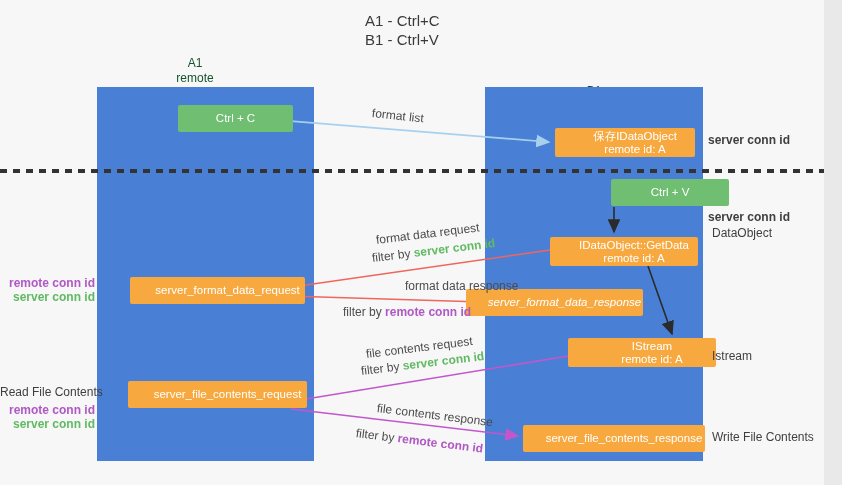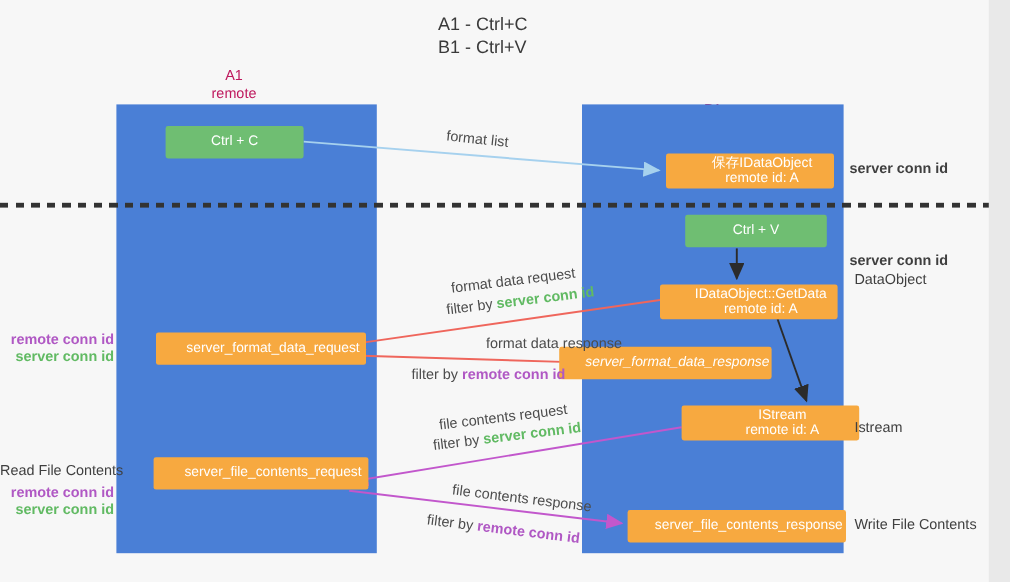--- a/index.html
+++ b/index.html
@@ -7,7 +7,7 @@
   .canvas{position:relative;width:824px;height:485px;background:#f7f7f7;overflow:hidden;
           font-family:"Liberation Sans",sans-serif;color:#3c3c3c;}
   .title{position:absolute;left:365px;top:11px;font-size:15px;line-height:19px;color:#3a3a3a;}
-  .col-head{position:absolute;top:56px;width:220px;text-align:center;font-size:12px;line-height:15px;color:#be185d;}
+  .col-head{position:absolute;top:56px;width:220px;text-align:center;font-size:12px;line-height:15px;color:#14532d;}
   .lifeline{position:absolute;top:87px;height:374px;background:var(--lifeline-blue,#4a7fd6);}
   .divider{position:absolute;left:0;top:169px;width:842px;height:4px;
            background:repeating-linear-gradient(90deg,#333 0 7px,transparent 7px 13px);}

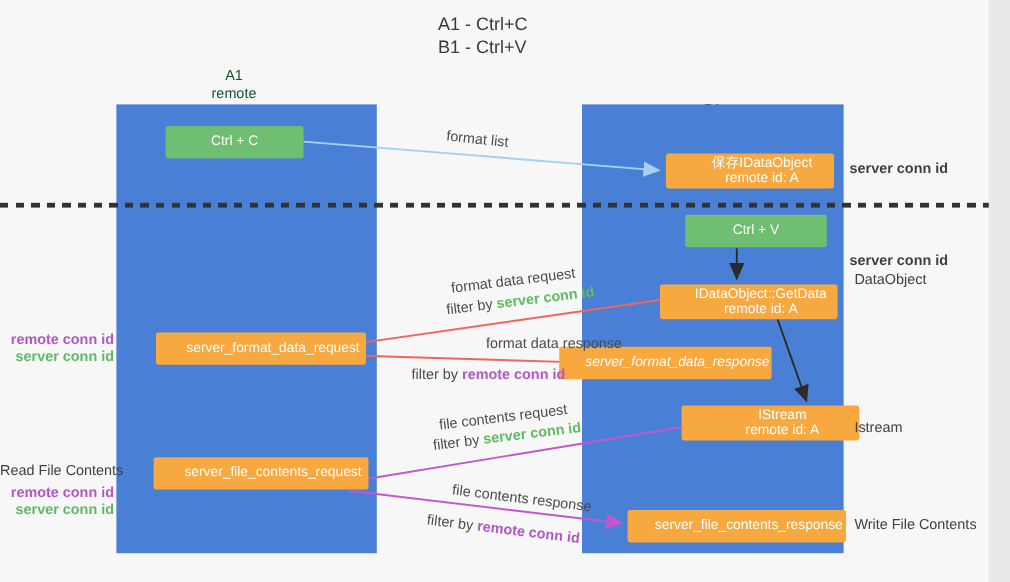--- a/index.html
+++ b/index.html
@@ -13,7 +13,7 @@
            background:repeating-linear-gradient(90deg,#333 0 7px,transparent 7px 13px);}
   .box{position:absolute;display:flex;flex-direction:column;align-items:center;justify-content:center;
        color:#fff;font-size:11.5px;line-height:13px;text-align:center;border-radius:2px;white-space:nowrap;}
-  .green{background:var(--node-green,#6fbe72);}
+  .green{background:var(--node-green,#6fbe72);margin-left:40px;}
   .orange{background:var(--node-orange,#f7a940);padding-left:20px;}
   .alabel{position:absolute;font-size:12px;color:#4c4c4c;white-space:nowrap;transform-origin:left center;}
   .conn-green{color:var(--accent-green,#61ba63);font-weight:bold;}

